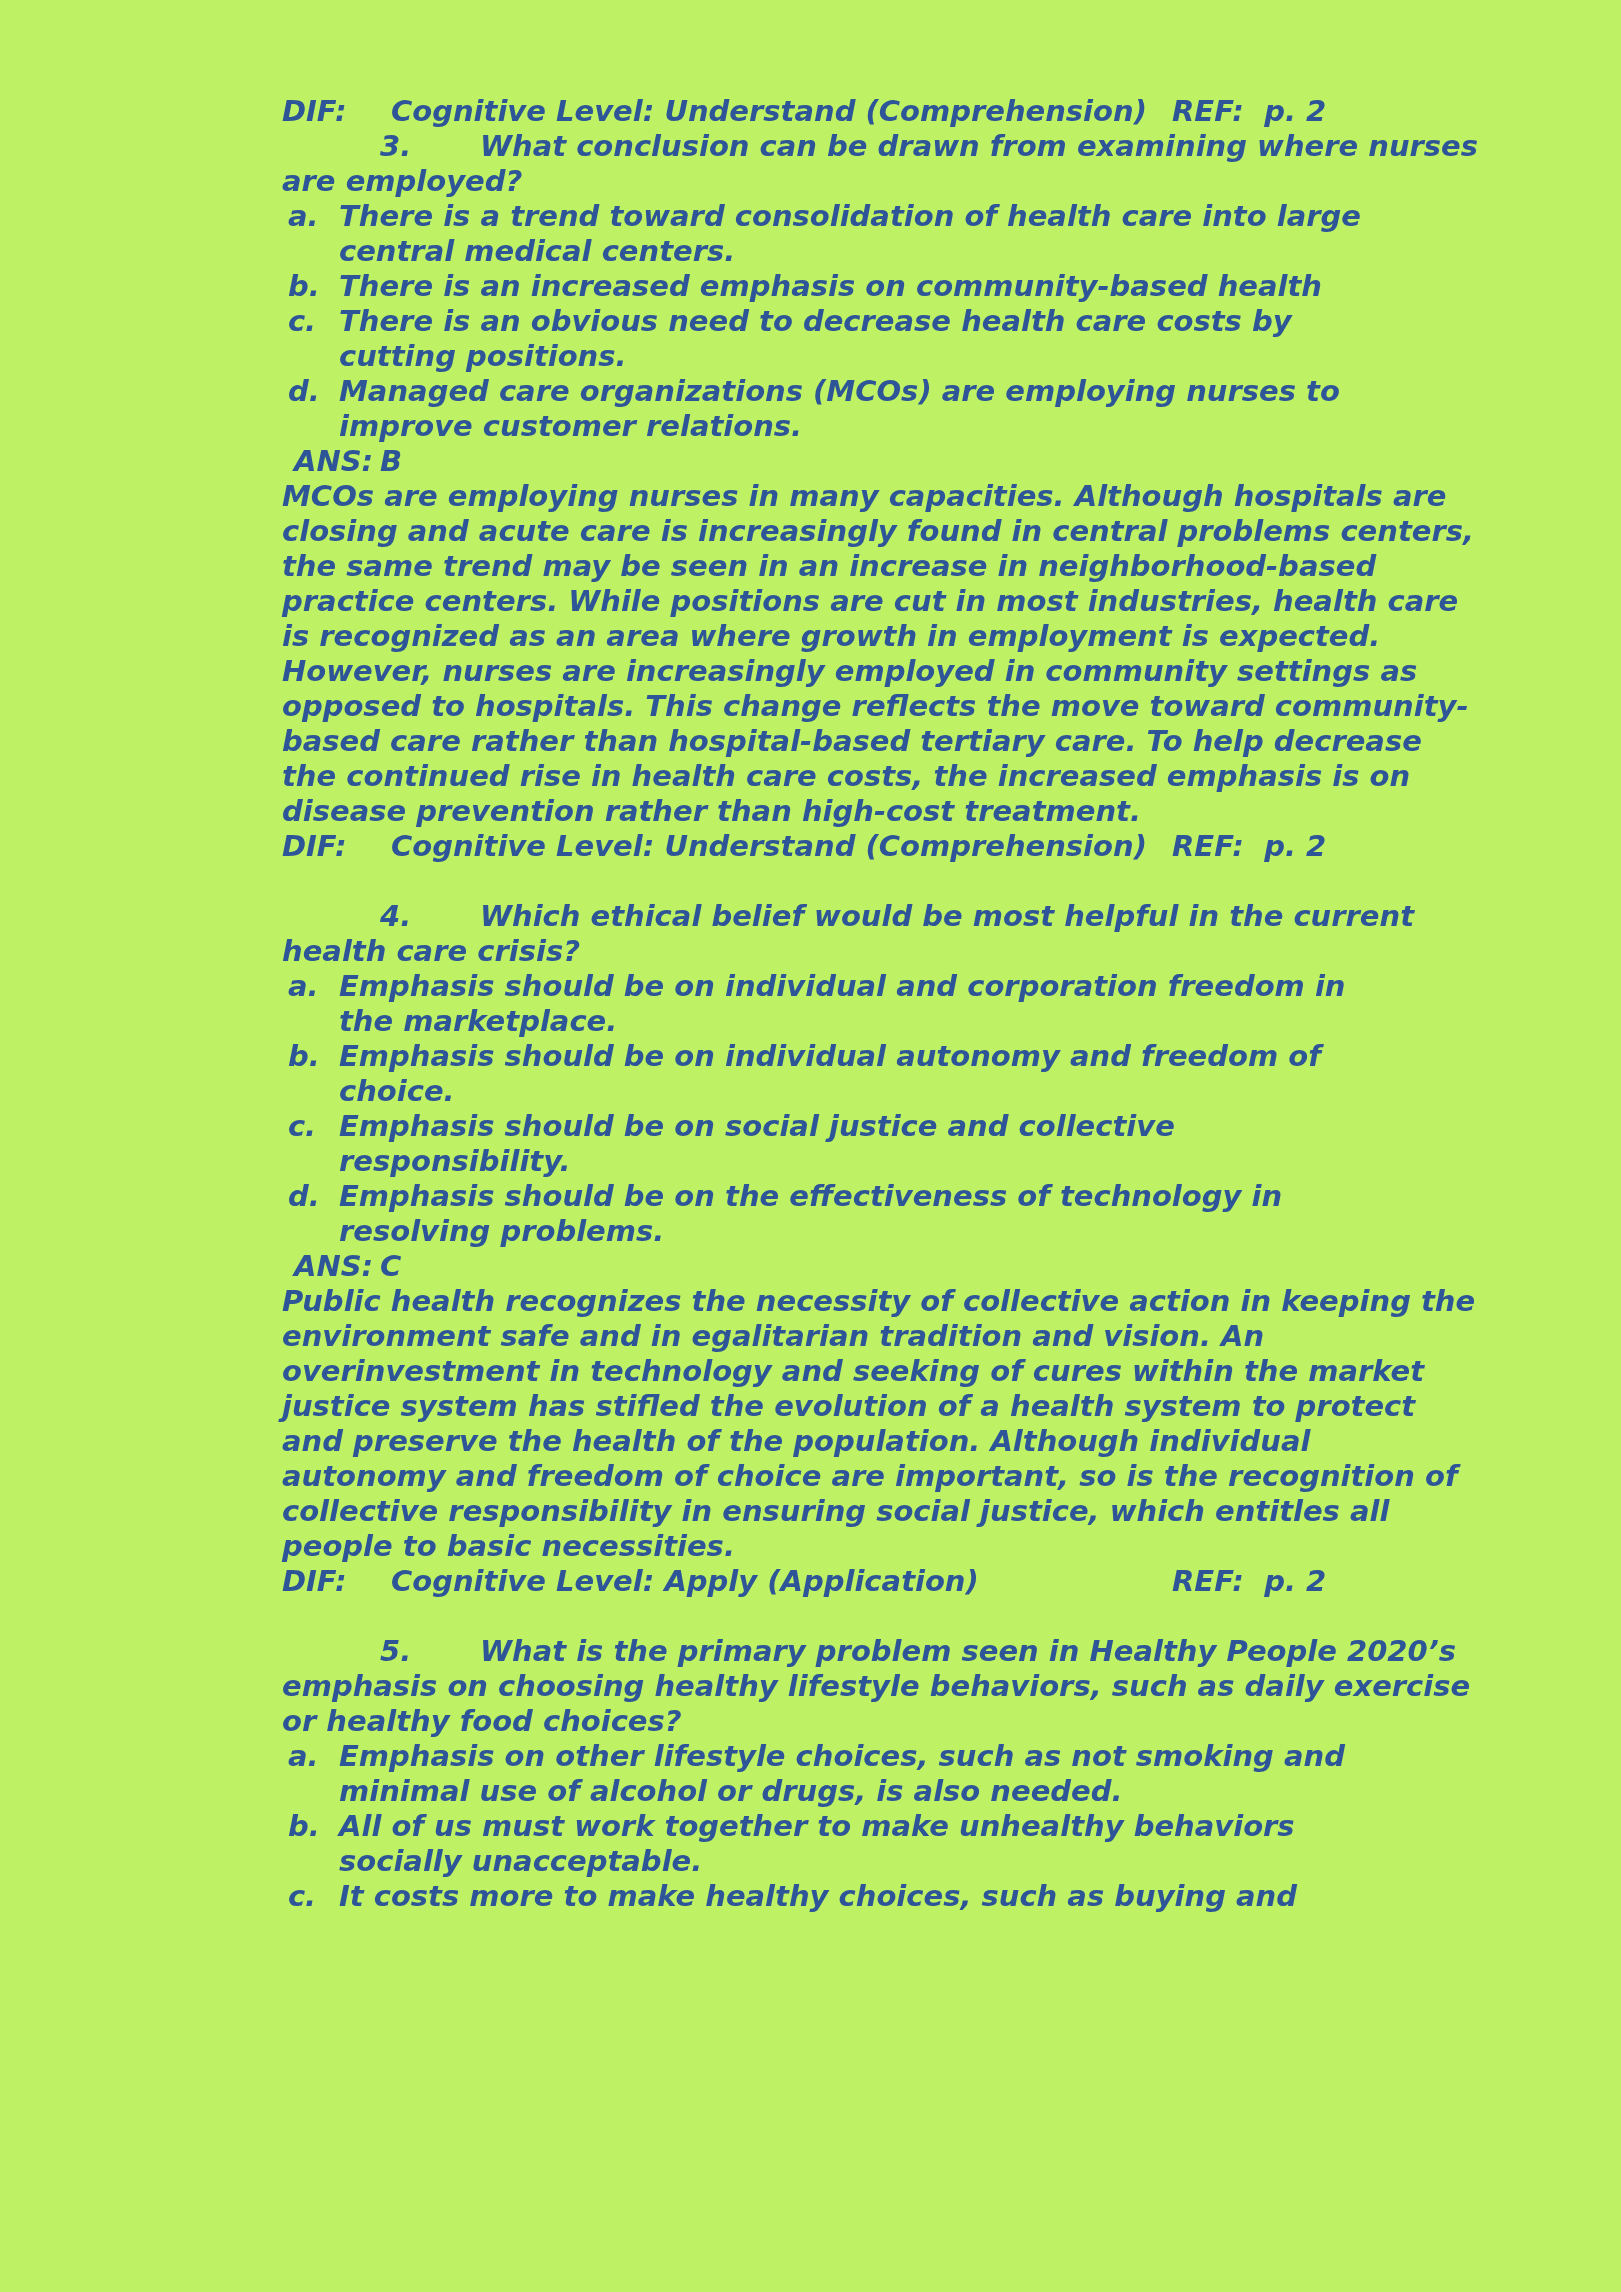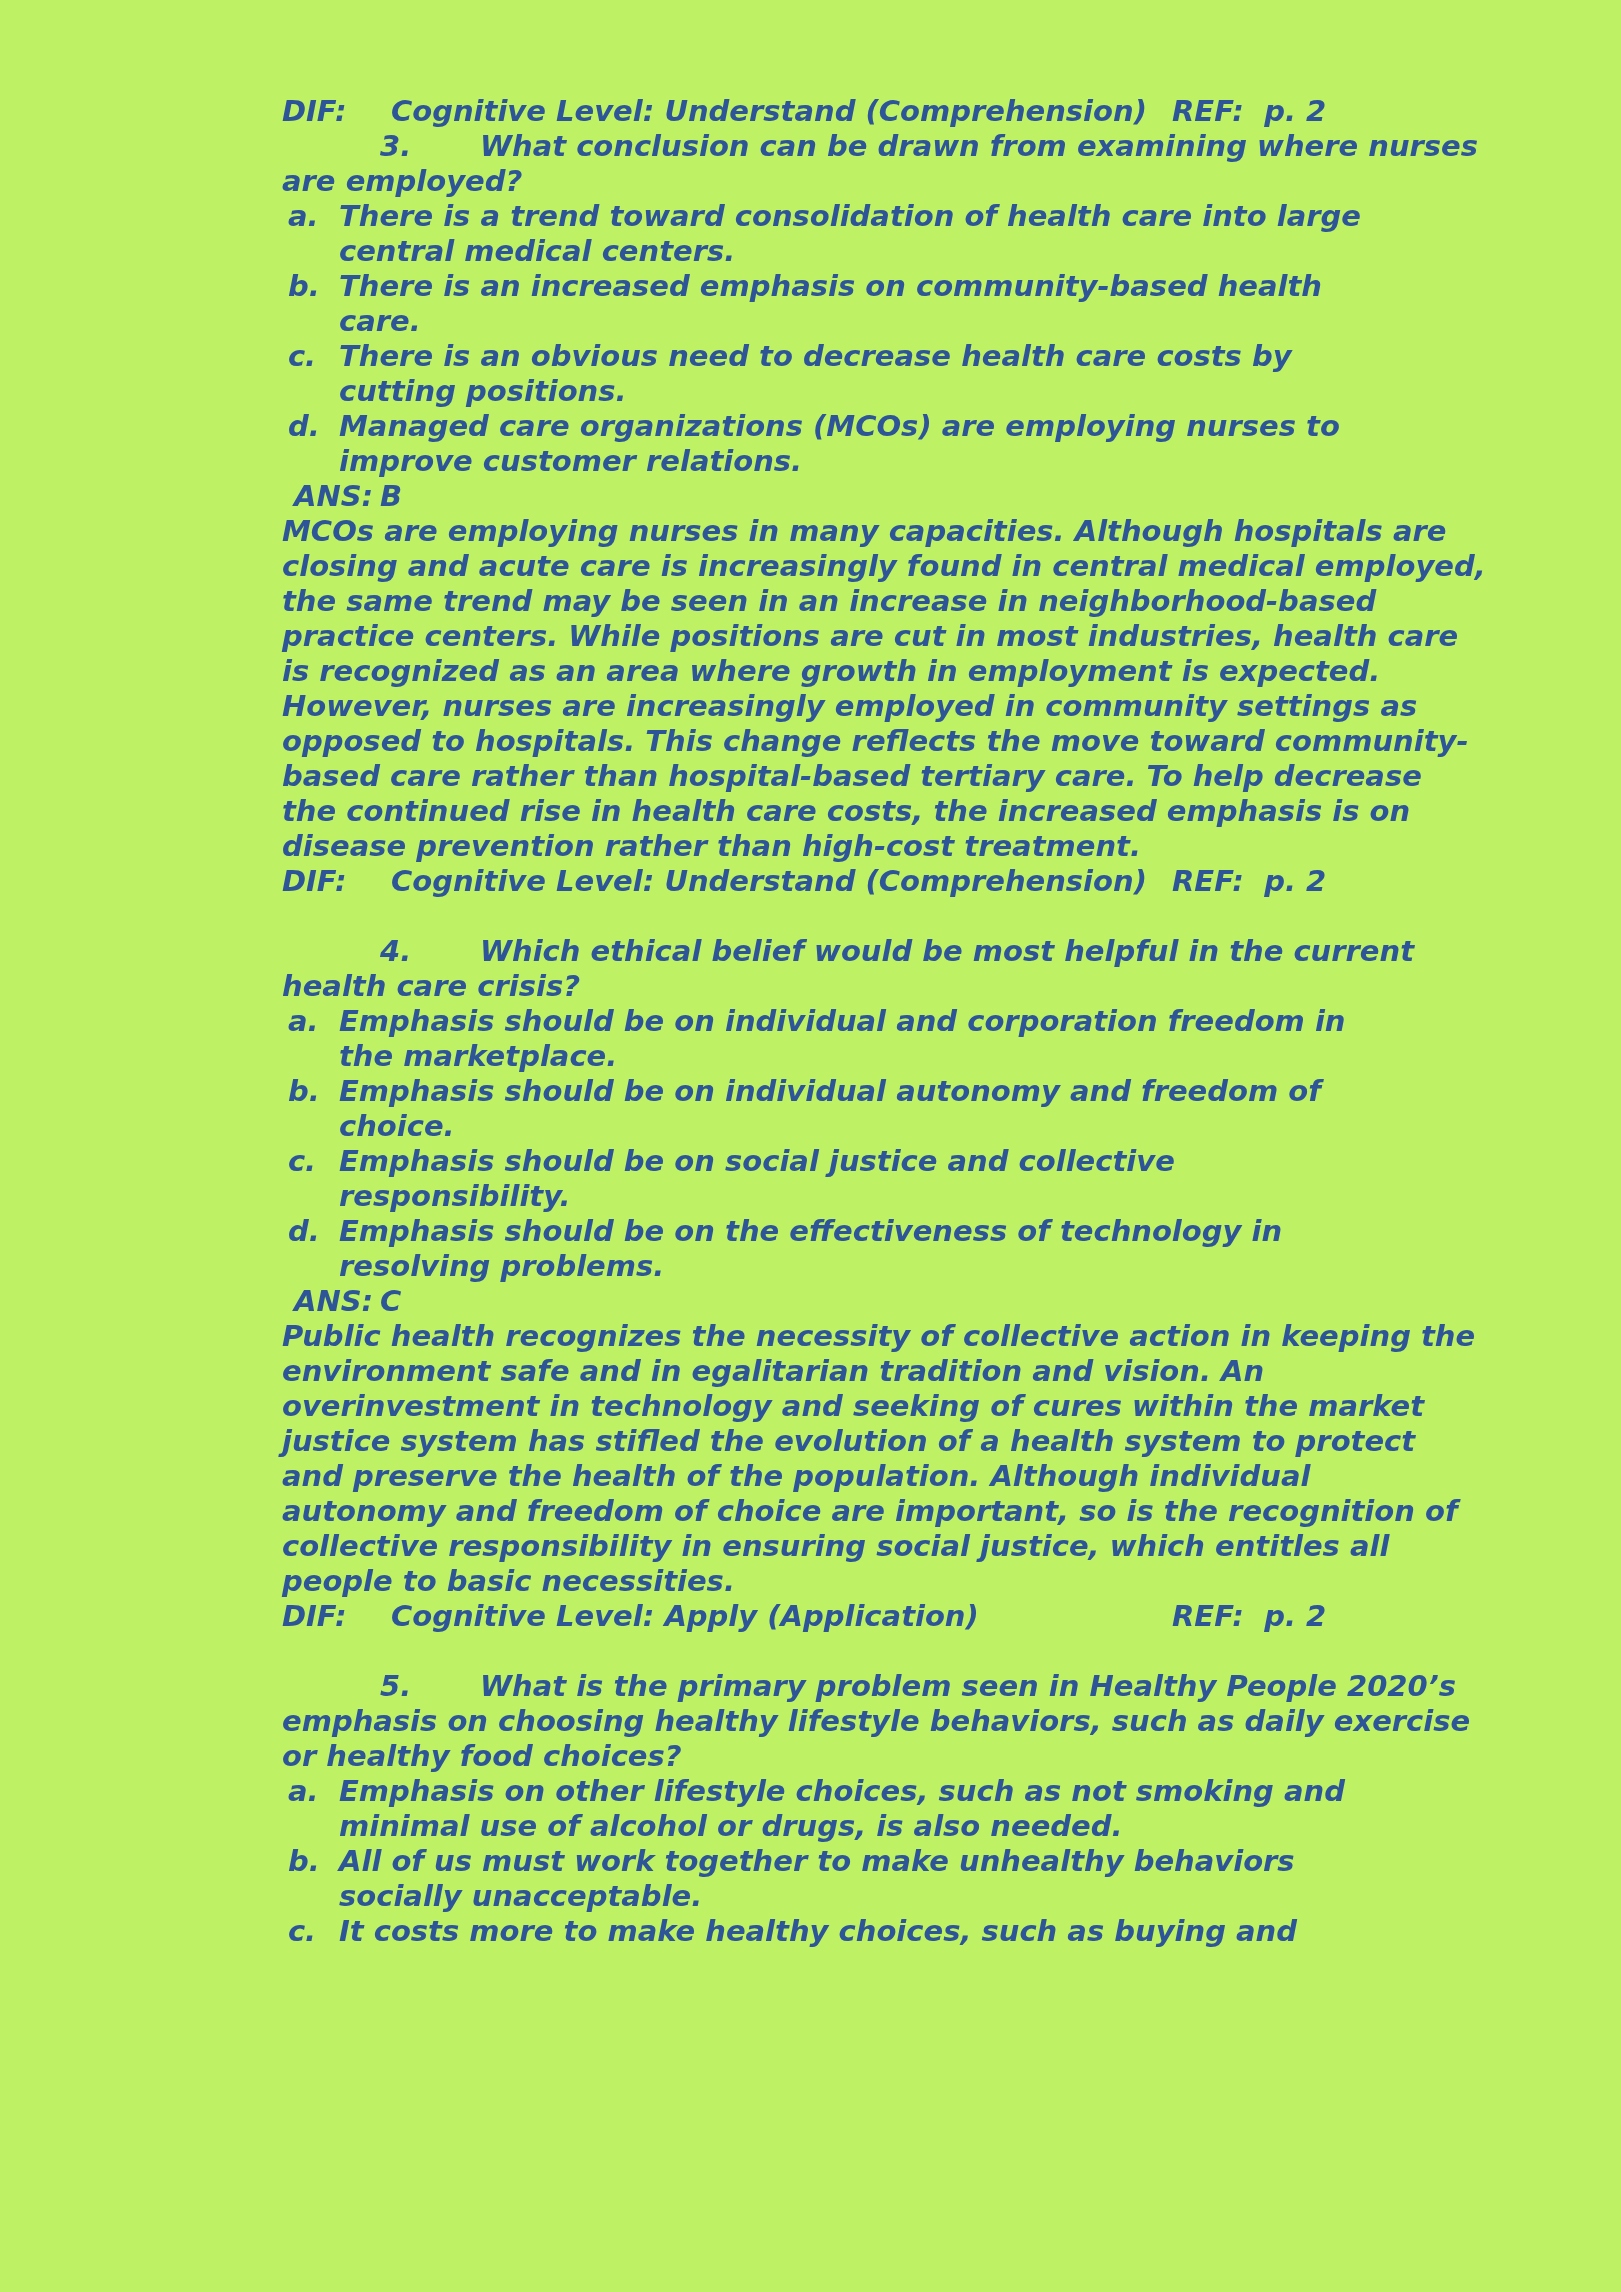--- a/index.html
+++ b/index.html
@@ -59,9 +59,6 @@
         <span class="opt-text">There is an increased emphasis on community-based health</span>
       </div>
       <div class="line">
-        <span class="opt-text">care.</span>
-      </div>
-      <div class="line">
         <span class="opt-letter">c.</span>
         <span class="opt-text">There is an obvious need to decrease health care costs by</span>
       </div>

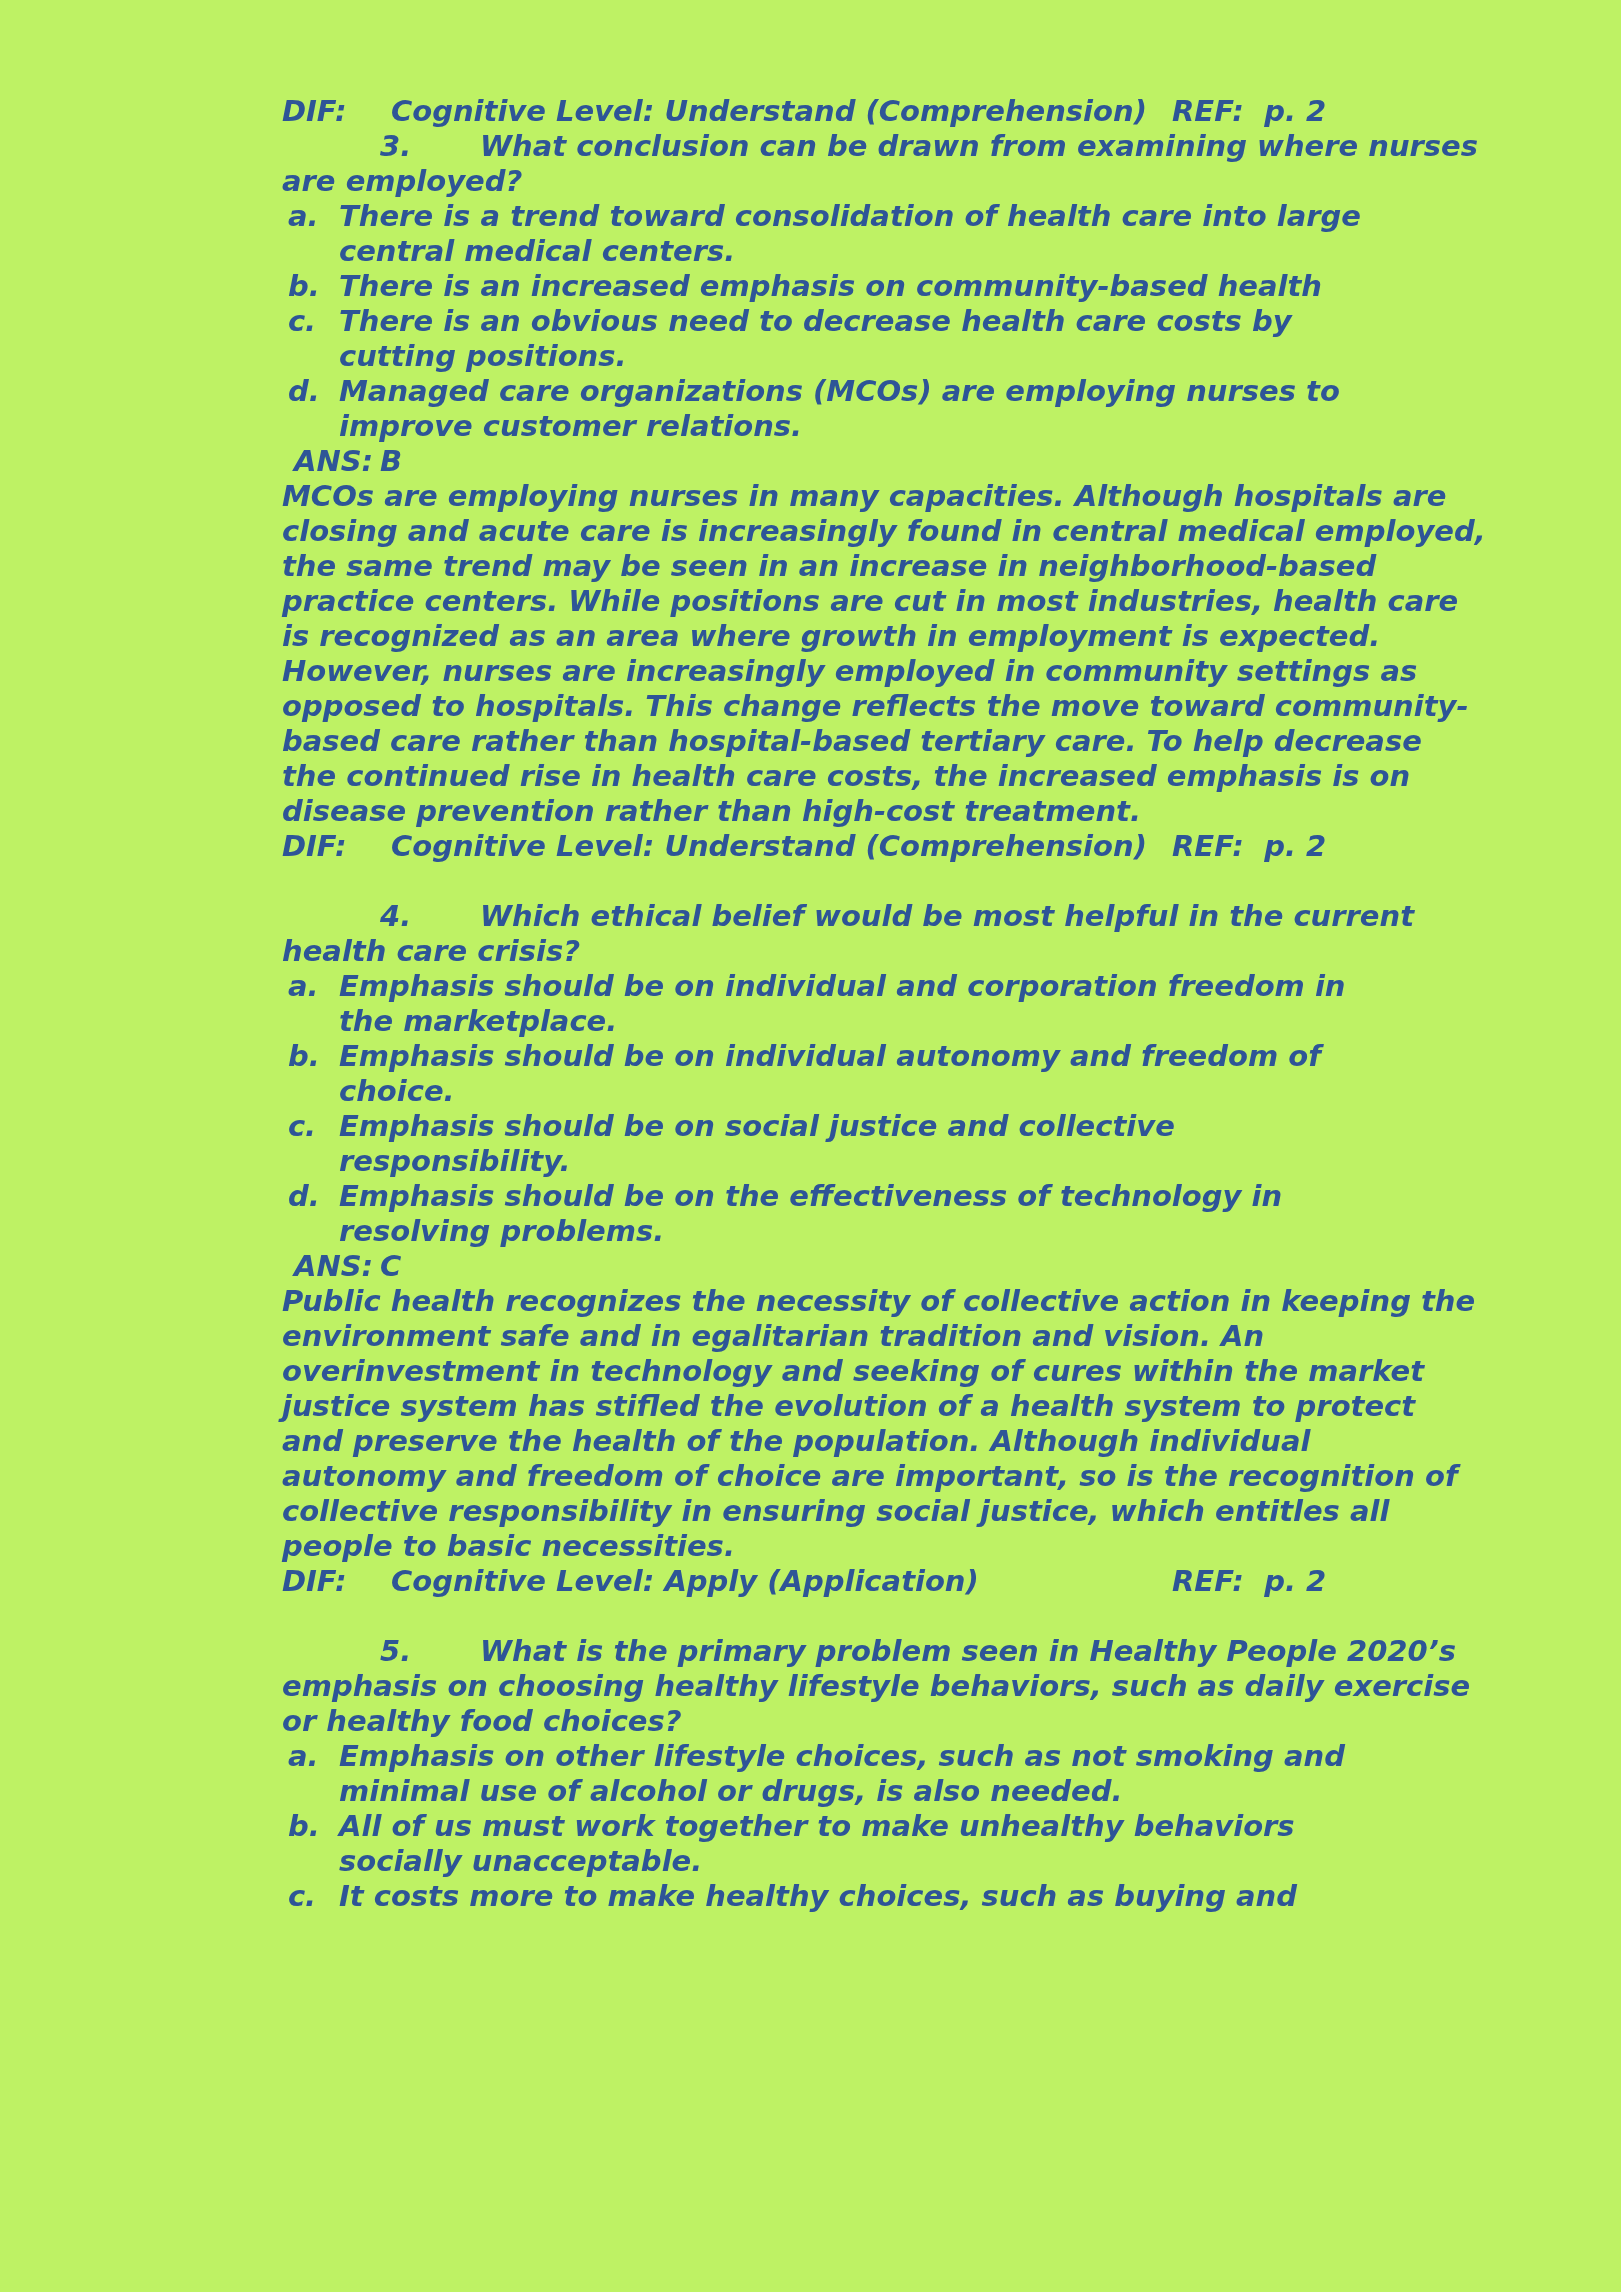--- a/index.html
+++ b/index.html
@@ -83,7 +83,7 @@
             <span class="para">MCOs are employing nurses in many capacities. Although hospitals are</span>
           </div>
         <div class="line">
-            <span class="para">closing and acute care is increasingly found in central medical employed,</span>
+            <span class="para">closing and acute care is increasingly found in central problems centers,</span>
           </div>
         <div class="line">
             <span class="para">the same trend may be seen in an increase in neighborhood-based</span>

